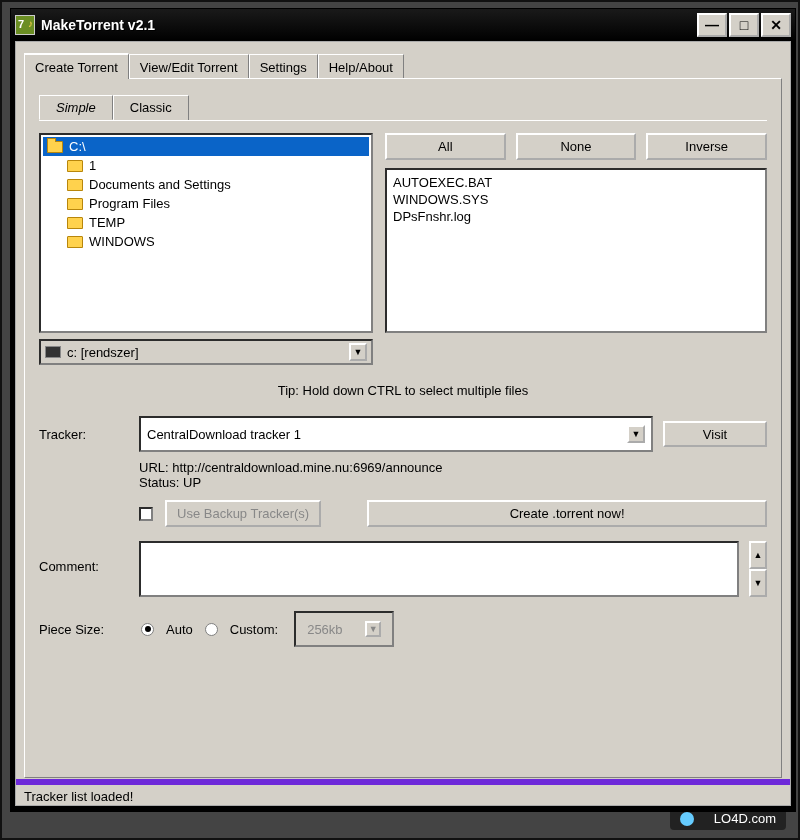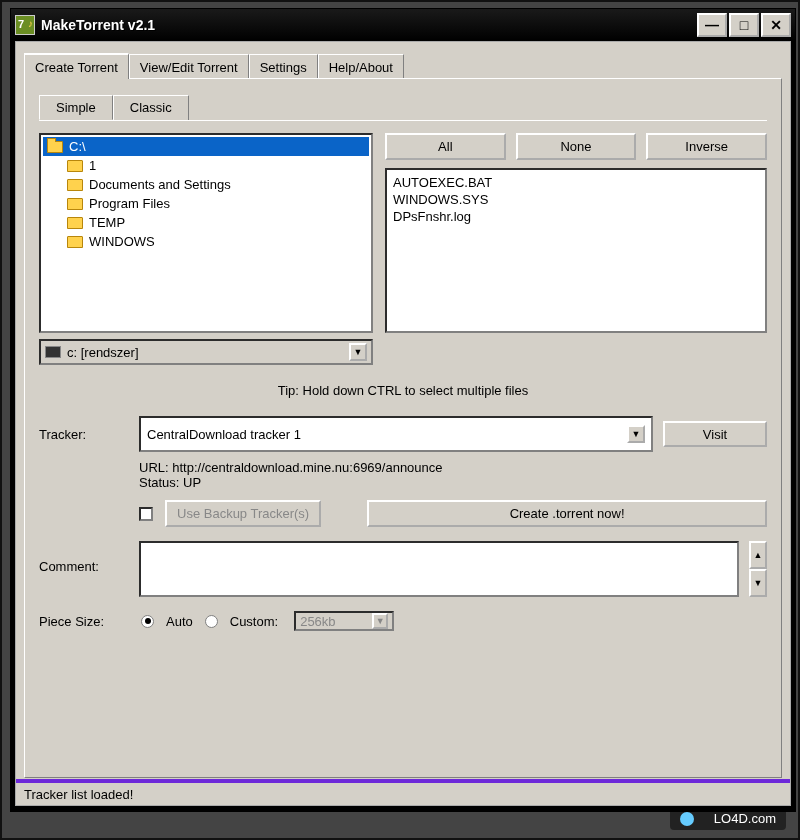--- a/index.html
+++ b/index.html
@@ -20,7 +20,7 @@
 .tab-content { border-top:1px solid #fff; border-left:1px solid #fff; border-right:1px solid #808080; border-bottom:1px solid #808080; margin:0 8px; background:#d4d0c8; height:700px; position:relative; }
 .sub-tab-strip { display:flex; margin:16px 0 0 14px; }
 .sub-tab { padding:4px 16px; border-top:1px solid #fff; border-left:1px solid #fff; border-right:1px solid #808080; background:#d4d0c8; }
-.sub-tab.active { border-bottom:1px solid #d4d0c8; position:relative; z-index:2; }
+.sub-tab.active { border-bottom:1px solid #d4d0c8; position:relative; z-index:2;font-style:italic; }
 .sub-tab-line { border-top:1px solid #fff; margin:0 14px; }
 .browse-row { display:flex; margin:12px 14px 0 14px; gap:12px; }
 .folder-tree { width:334px; height:200px; background:#fff; border:2px inset #808080; padding:2px; overflow:hidden; }

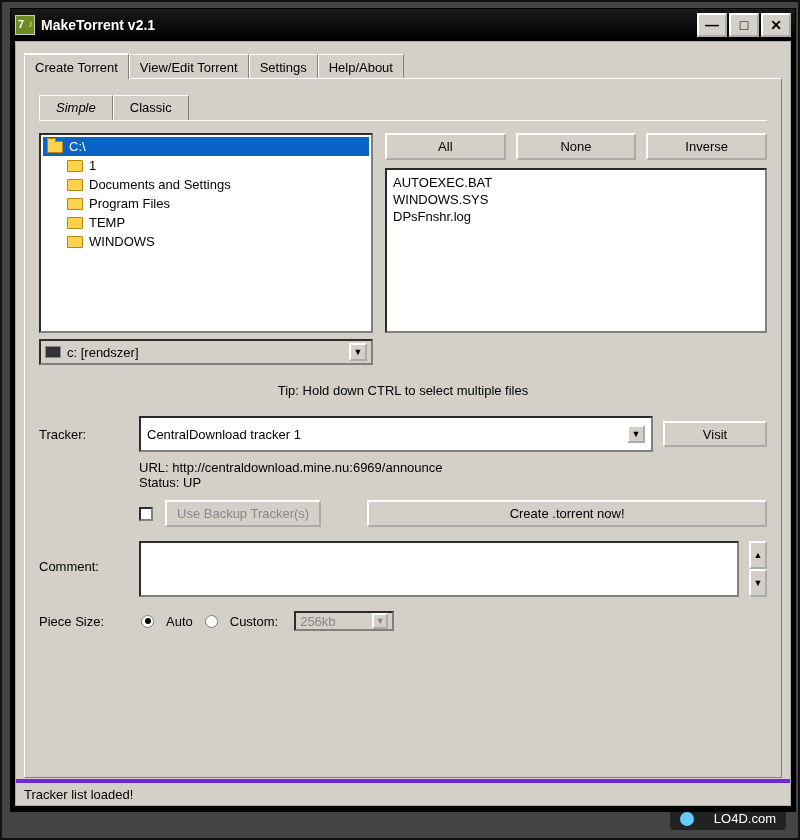--- a/index.html
+++ b/index.html
@@ -55,7 +55,7 @@
 .scroll-btns div { width:18px; height:28px; border:2px outset #fff; background:#d4d0c8; display:flex; align-items:center; justify-content:center; font-size:9px; }
 .radio { width:13px; height:13px; border:1px solid #808080; border-radius:50%; background:#fff; display:inline-flex; align-items:center; justify-content:center; margin:0 2px; }
 .radio.checked::after { content:""; width:6px; height:6px; background:#000; border-radius:50%; }
-.size-combo { width:100px; border:2px inset #808080; background:#d4d0c8; display:flex; align-items:center; padding:2px 4px; height:20px; color:#888; margin-left:6px; }
+.size-combo { width:100px; border:2px inset #808080; background:#d4d0c8; display:flex; align-items:center; padding:2px 11px; height:36px; color:#888; margin-left:6px; }
 .size-combo .dd { margin-left:auto; width:16px; height:16px; border:2px outset #fff; background:#d4d0c8; display:flex; align-items:center; justify-content:center; font-size:9px; }
 .statusbar { position:absolute; left:0; right:0; bottom:0; height:26px; border-top:4px solid #6d28d9; background:#d4d0c8; padding:4px 8px; }
 .watermark { position:absolute; right:12px; bottom:8px; background:rgba(0,0,0,0.5); color:#fff; padding:4px 10px; border-radius:4px; font-size:12px; display:flex; align-items:center; gap:20px; }

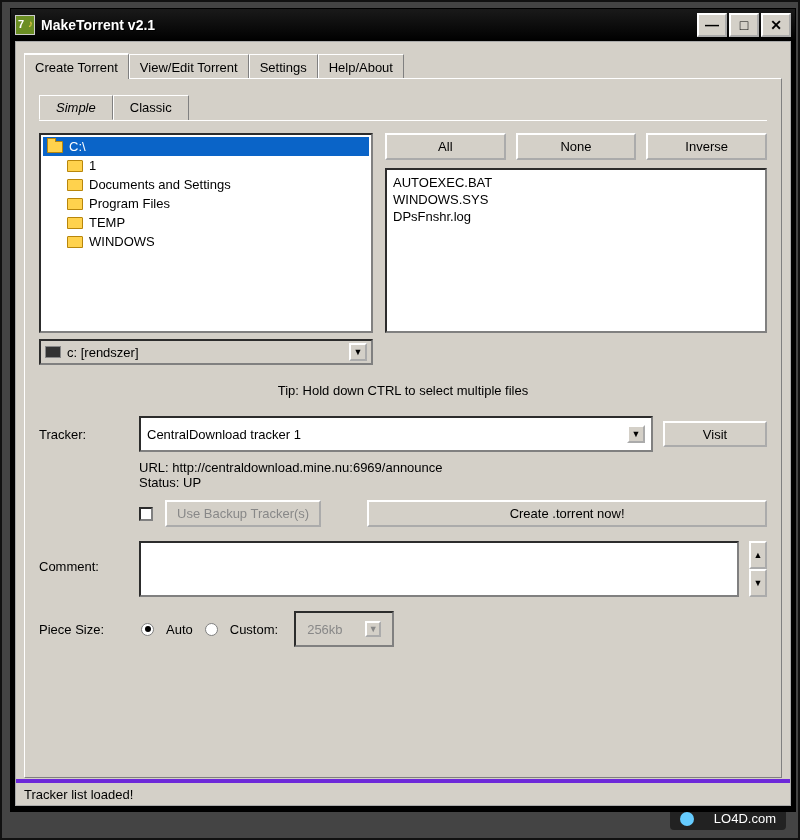--- a/index.html
+++ b/index.html
@@ -57,7 +57,7 @@
 .radio.checked::after { content:""; width:6px; height:6px; background:#000; border-radius:50%; }
 .size-combo { width:100px; border:2px inset #808080; background:#d4d0c8; display:flex; align-items:center; padding:2px 11px; height:36px; color:#888; margin-left:6px; }
 .size-combo .dd { margin-left:auto; width:16px; height:16px; border:2px outset #fff; background:#d4d0c8; display:flex; align-items:center; justify-content:center; font-size:9px; }
-.statusbar { position:absolute; left:0; right:0; bottom:0; height:26px; border-top:4px solid #6d28d9; background:#d4d0c8; padding:4px 8px; }
+.statusbar { position:absolute; left:0; right:0; bottom:0; height:26px; border-top:6px solid #6d28d9; background:#d4d0c8; padding:4px 8px; }
 .watermark { position:absolute; right:12px; bottom:8px; background:rgba(0,0,0,0.5); color:#fff; padding:4px 10px; border-radius:4px; font-size:12px; display:flex; align-items:center; gap:20px; }
 .watermark .globe { width:14px; height:14px; background:#6cf; border-radius:50%; }
 </style>

